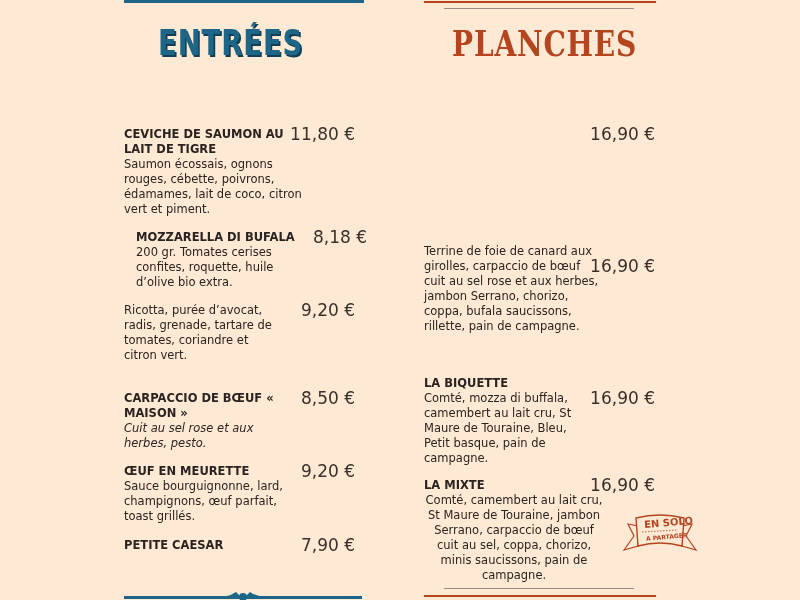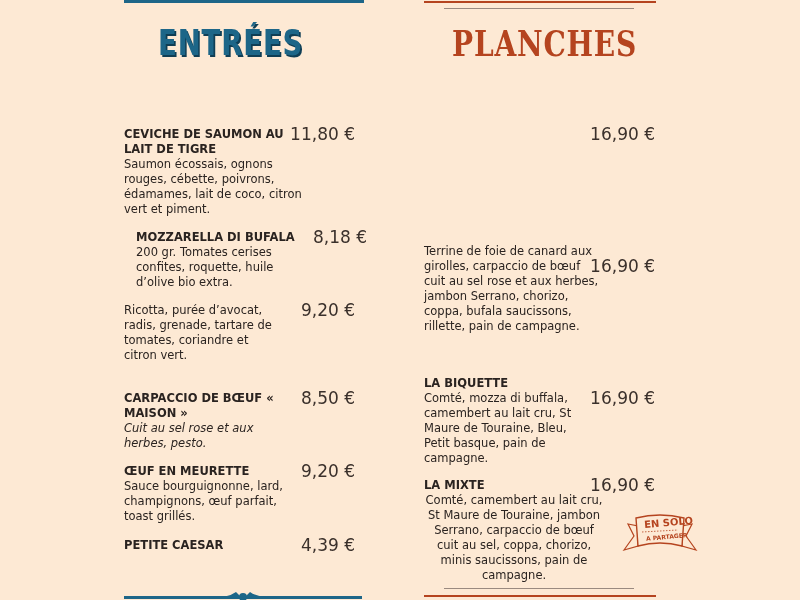--- a/index.html
+++ b/index.html
@@ -89,7 +89,7 @@
   </div>
   <div class="item" style="left:124px; top:498px;">
     <div class="item-name">PETITE CAESAR</div>
-    <div class="price" style="top:0;">4,39 €</div>
+    <div class="price" style="top:0;">7,90 €</div>
   </div>
 </div>
 

